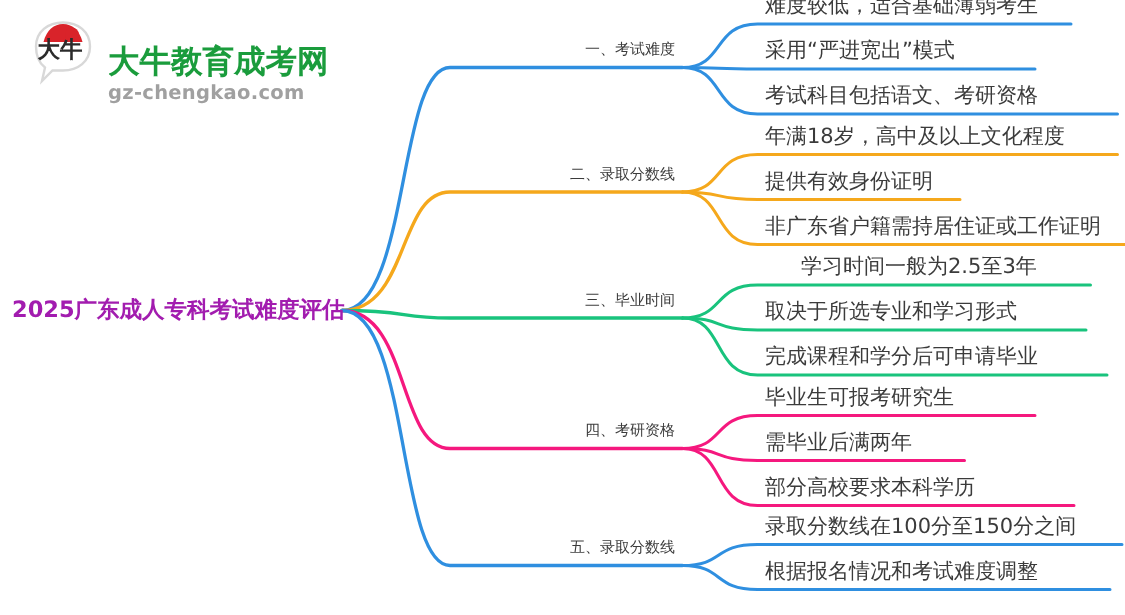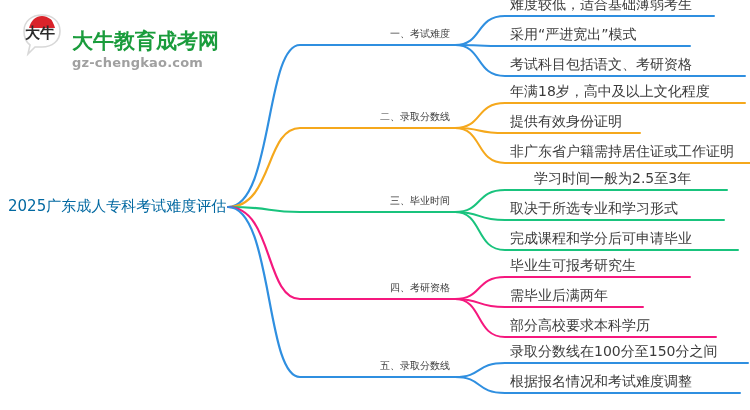--- a/index.html
+++ b/index.html
@@ -83,7 +83,8 @@
     line-height: 19px;
     left: 8px;
     top: 197px;
-    color: #0369a1;
+    color: #a21caf;
+    font-weight: bold;
   }
   .branch-label {
     font-size: 10px;

